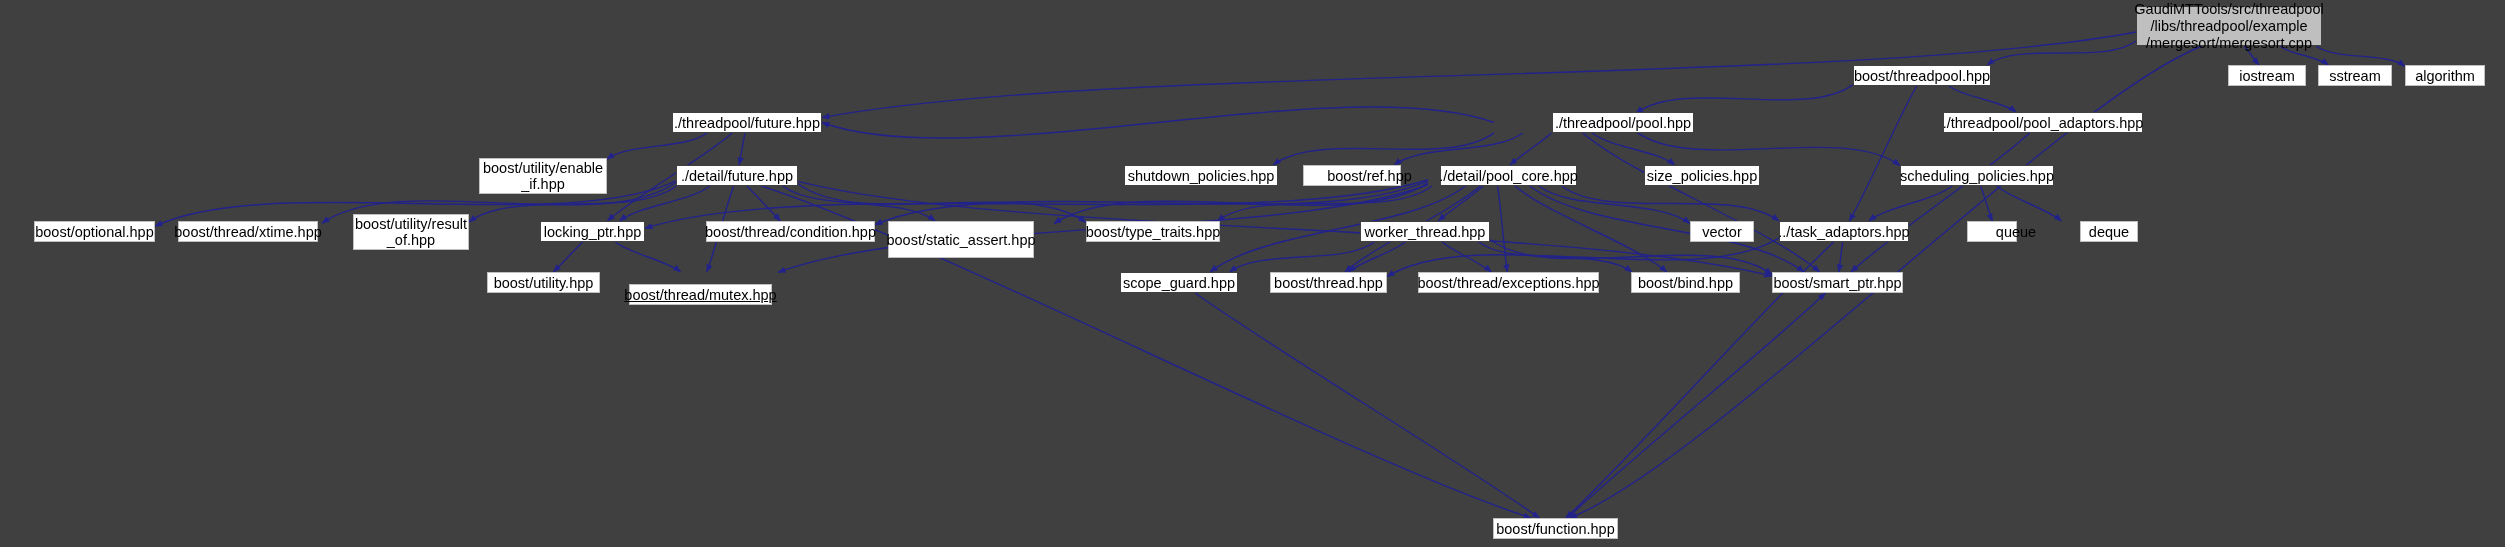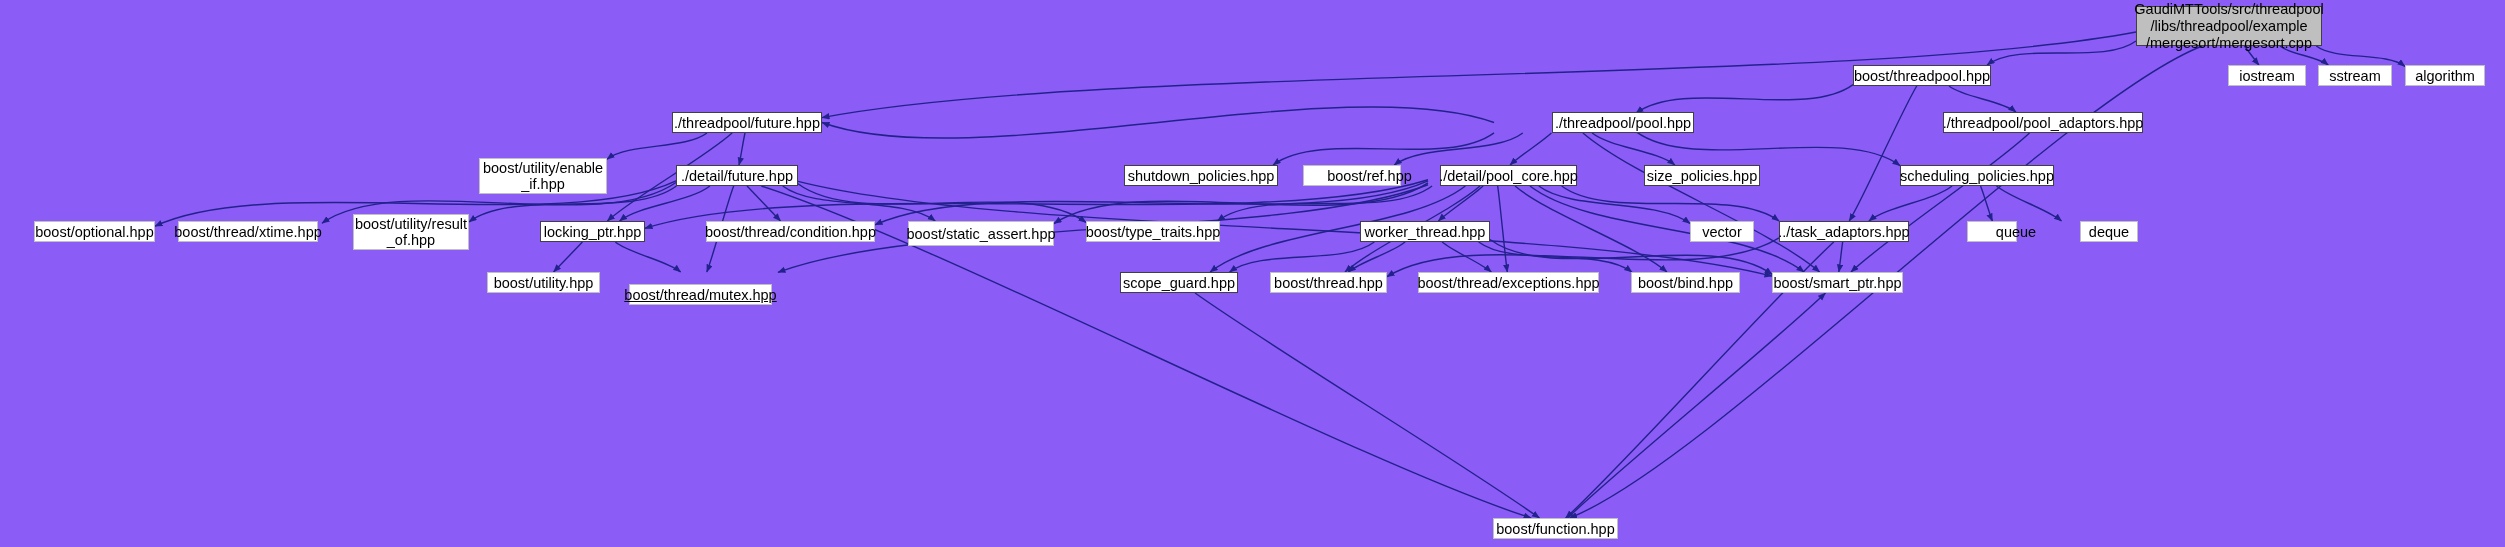--- a/index.html
+++ b/index.html
@@ -7,7 +7,7 @@
     position:relative;
     width:2505px;
     height:547px;
-    background:#8b5cf6;
+    background:#404040;
     font-family:"Liberation Sans","DejaVu Sans",sans-serif;
     overflow:hidden;
   }

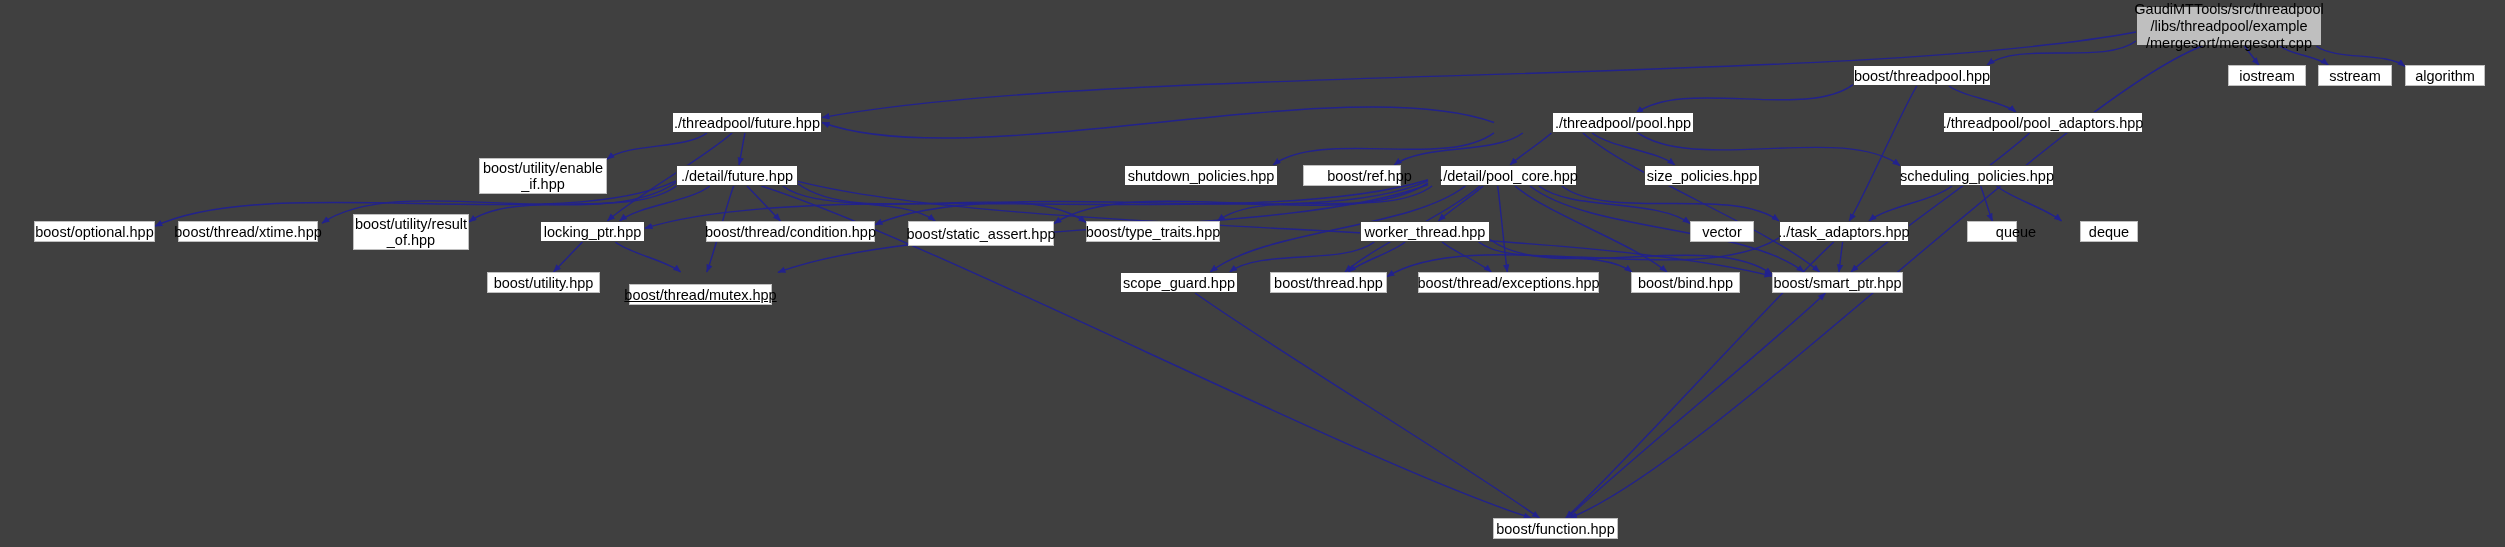--- a/index.html
+++ b/index.html
@@ -133,7 +133,7 @@
 _of.hpp</div>
       <div class="node bold" style="left: 540px; top: 221px; width: 105px; height: 21px;">locking_ptr.hpp</div>
       <div class="node" style="left: 706px; top: 221px; width: 169px; height: 21px;">boost/thread/condition.hpp</div>
-      <div class="node" style="left: 908px; top: 221px; width: 146px; height: 25px;">boost/static_assert.hpp</div>
+      <div class="node" style="left: 888px; top: 221px; width: 146px; height: 37px;">boost/static_assert.hpp</div>
       <div class="node" style="left: 1086px; top: 221px; width: 134px; height: 21px;">boost/type_traits.hpp</div>
       <div class="node bold" style="left: 1360px; top: 221px; width: 130px; height: 21px;">worker_thread.hpp</div>
       <div class="node" style="left: 1690px; top: 221px; width: 64px; height: 21px;">vector</div>

